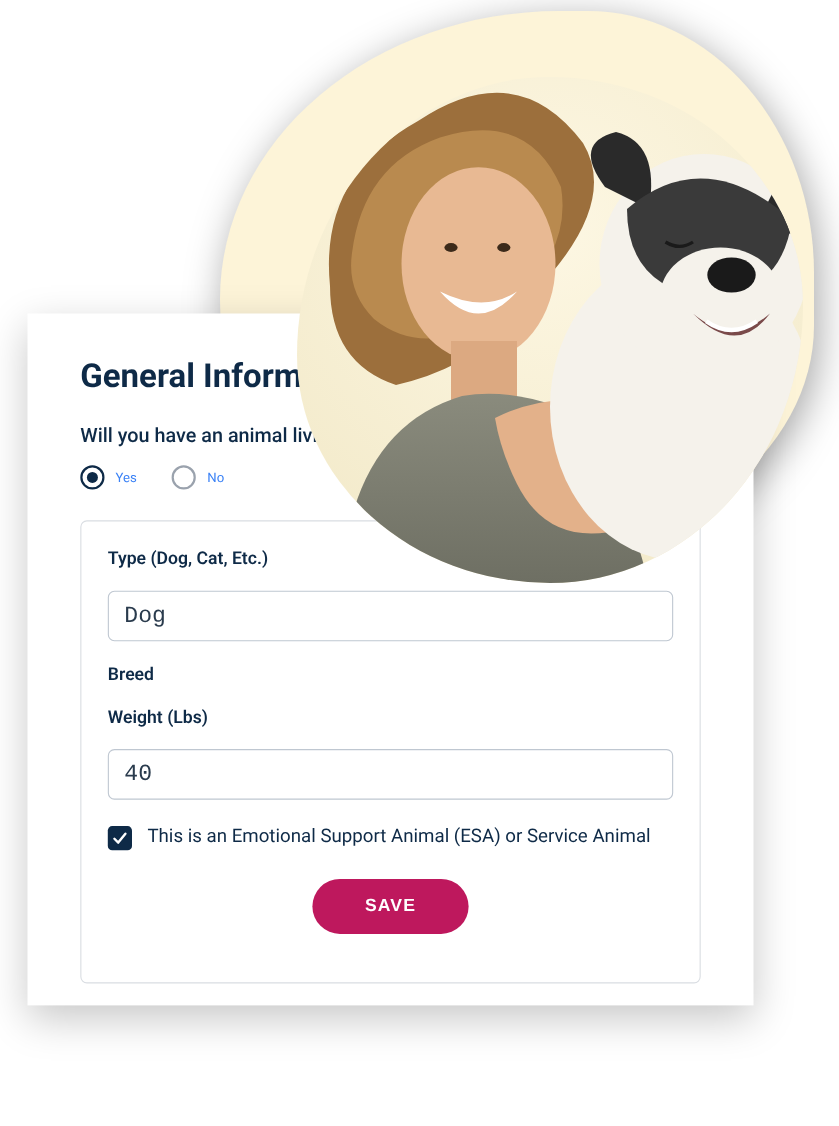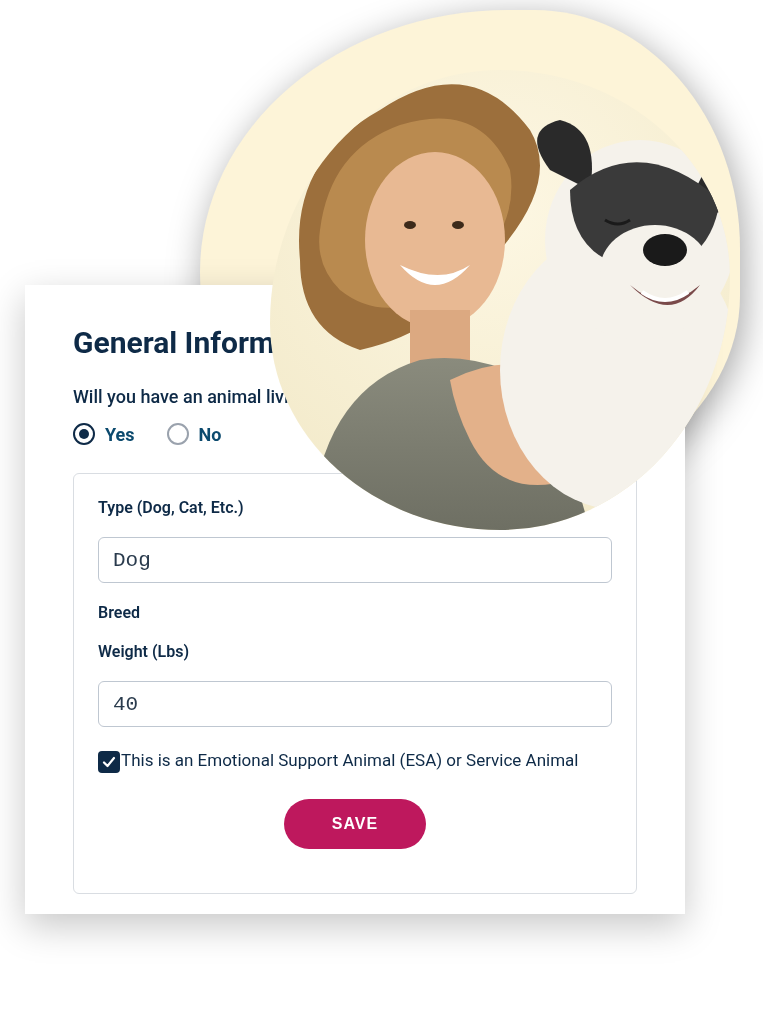--- a/index.html
+++ b/index.html
@@ -82,7 +82,7 @@
       border-radius: 50%;
       background: #0e2a47;
     }
-    .radio-label { font-size: 18px; color: #0c4a6e; font-weight: 700; }
+    .radio-label { font-size: 12px; color: #3b82f6; font-weight: 400; }
     .form-box {
       border: 1px solid #d9dde2;
       border-radius: 6px;

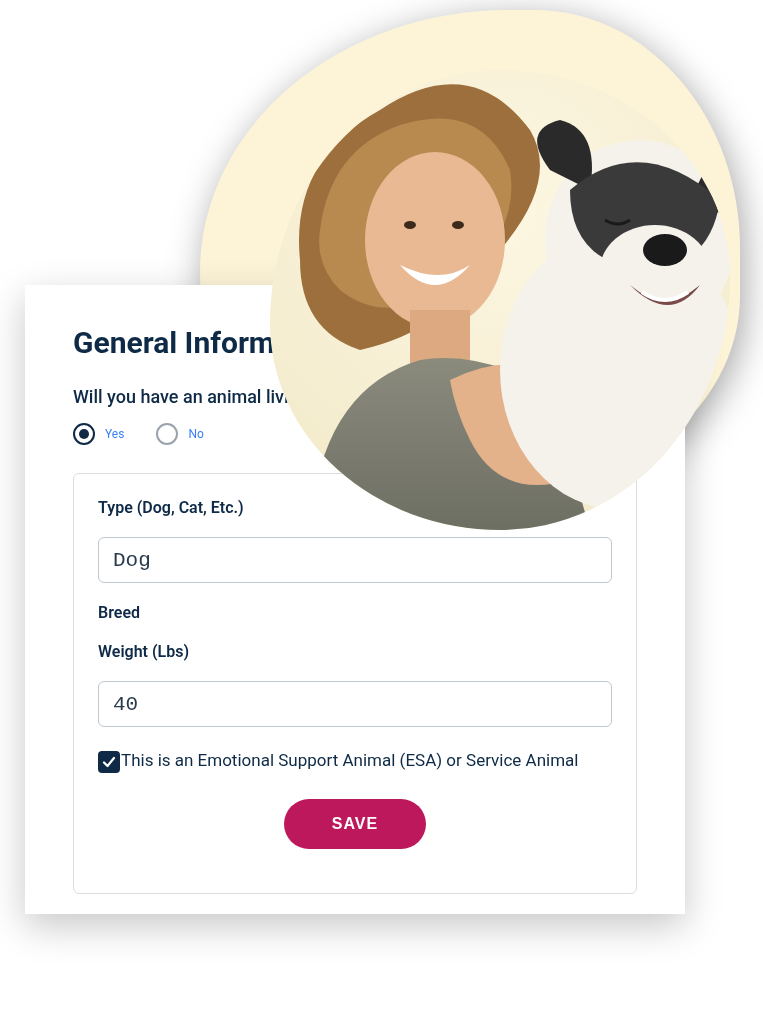--- a/index.html
+++ b/index.html
@@ -112,7 +112,7 @@
     .checkbox-row {
       display: flex;
       align-items: flex-start;
-      gap: 1px;
+      gap: 14px;
       margin-bottom: 26px;
     }
     .checkbox {

